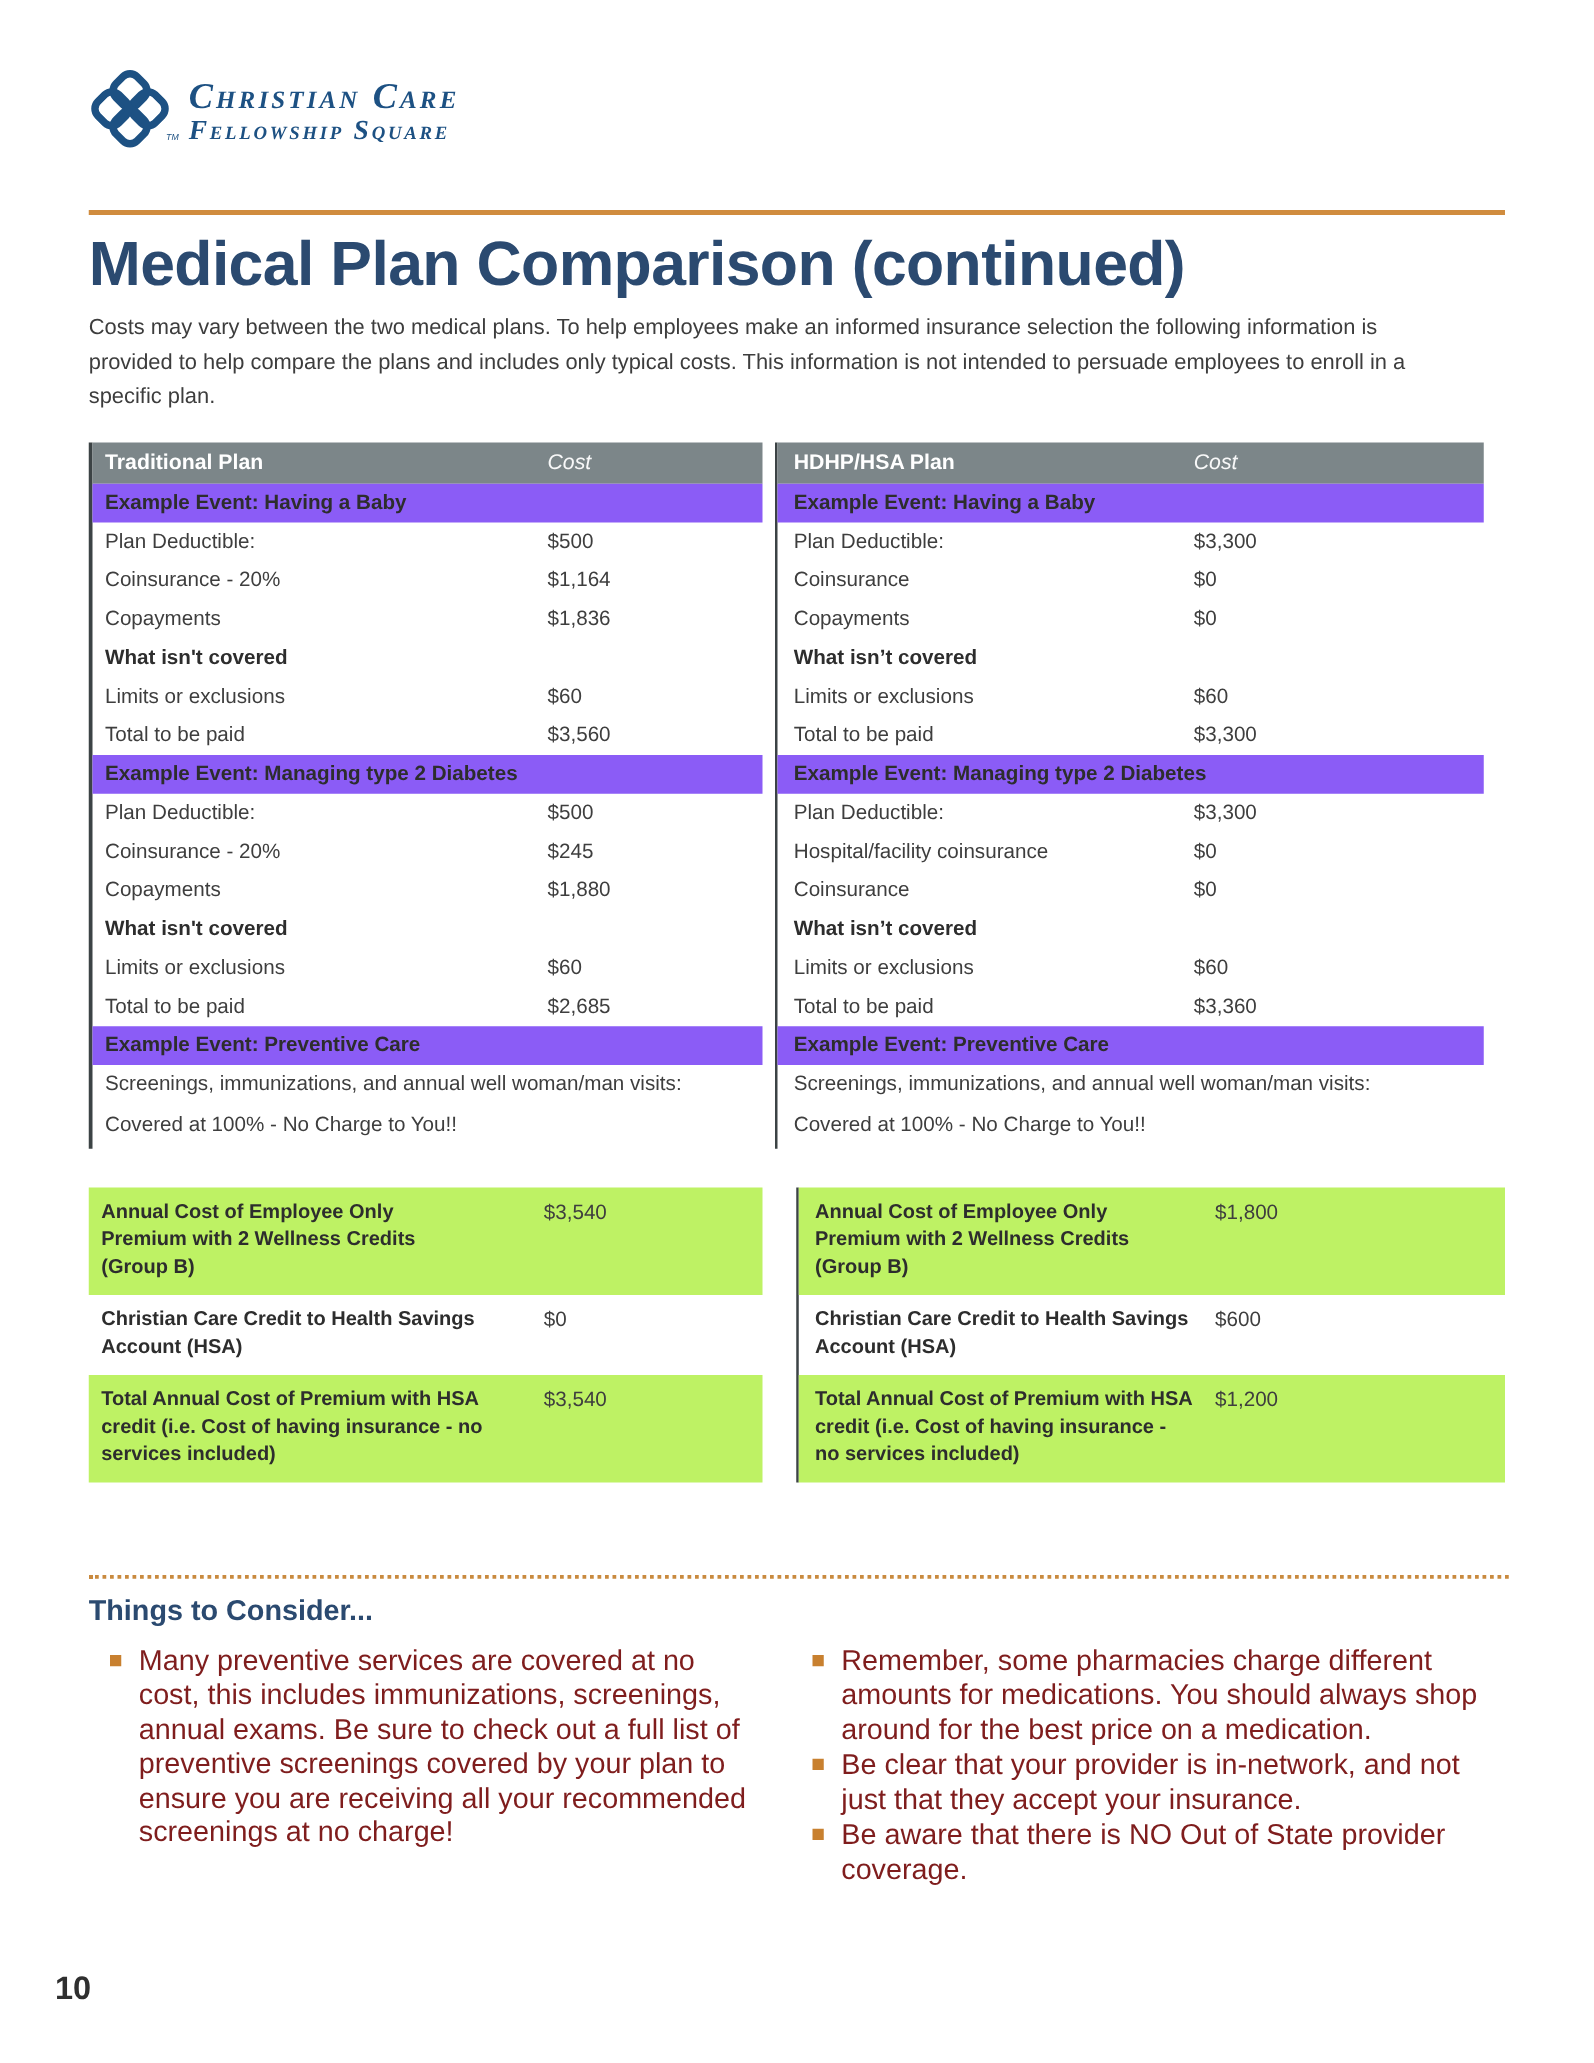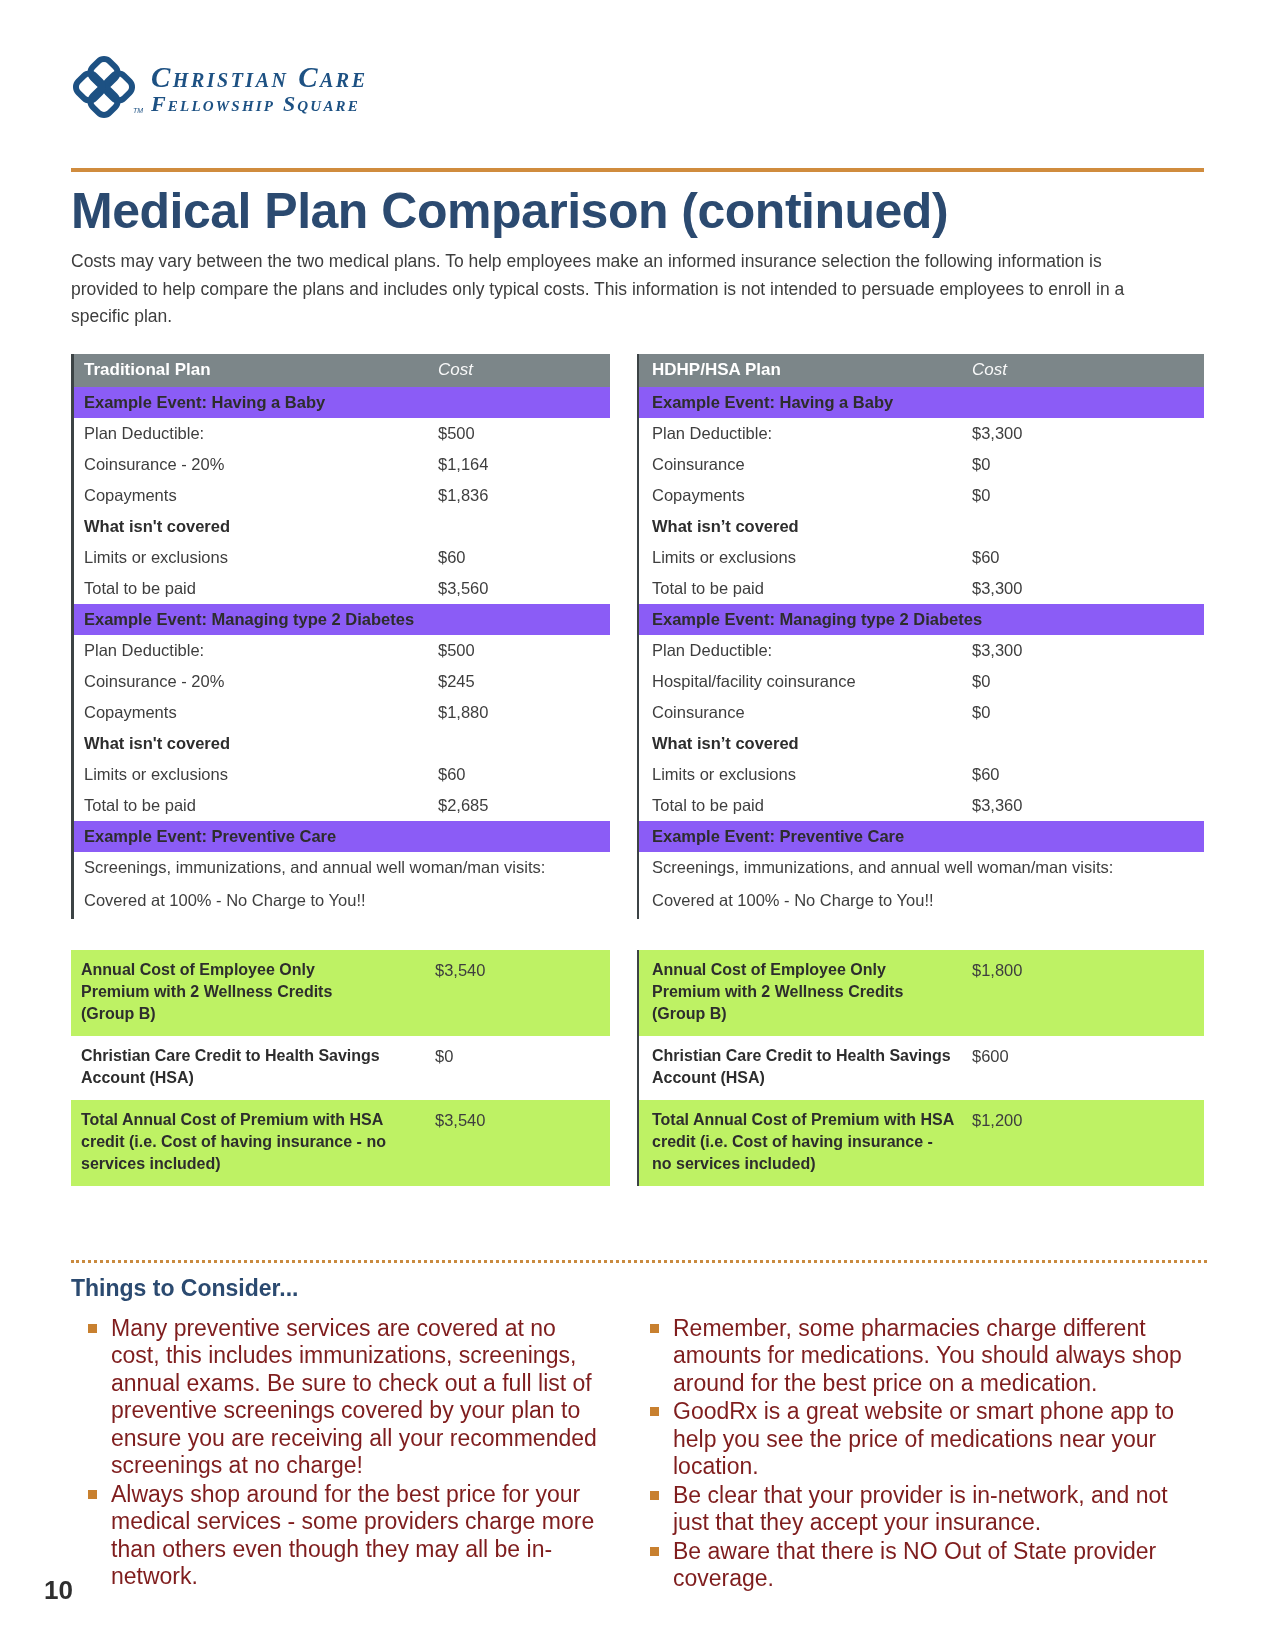--- a/index.html
+++ b/index.html
@@ -20,7 +20,7 @@
   p.intro{margin:14px 0 0 0;font-size:17.5px;line-height:27.5px;color:#3D3D3D;max-width:1078px;}
 
   
-  .cmp{margin-top:23px;display:grid;grid-template-columns:539px 567px;column-gap:27px;font-size:16.5px;color:#3E3E3E;}
+  .cmp{margin-top:23px;display:grid;grid-template-columns:539px 567px;column-gap:10px;font-size:16.5px;color:#3E3E3E;}
   .half-left{border-left:3px solid #3C4345;}
   .half-right{border-left:2px solid #3C4345;}
   .thead{background:#7C8689;color:#fff;display:grid;align-items:center;height:33px;font-size:17px;}

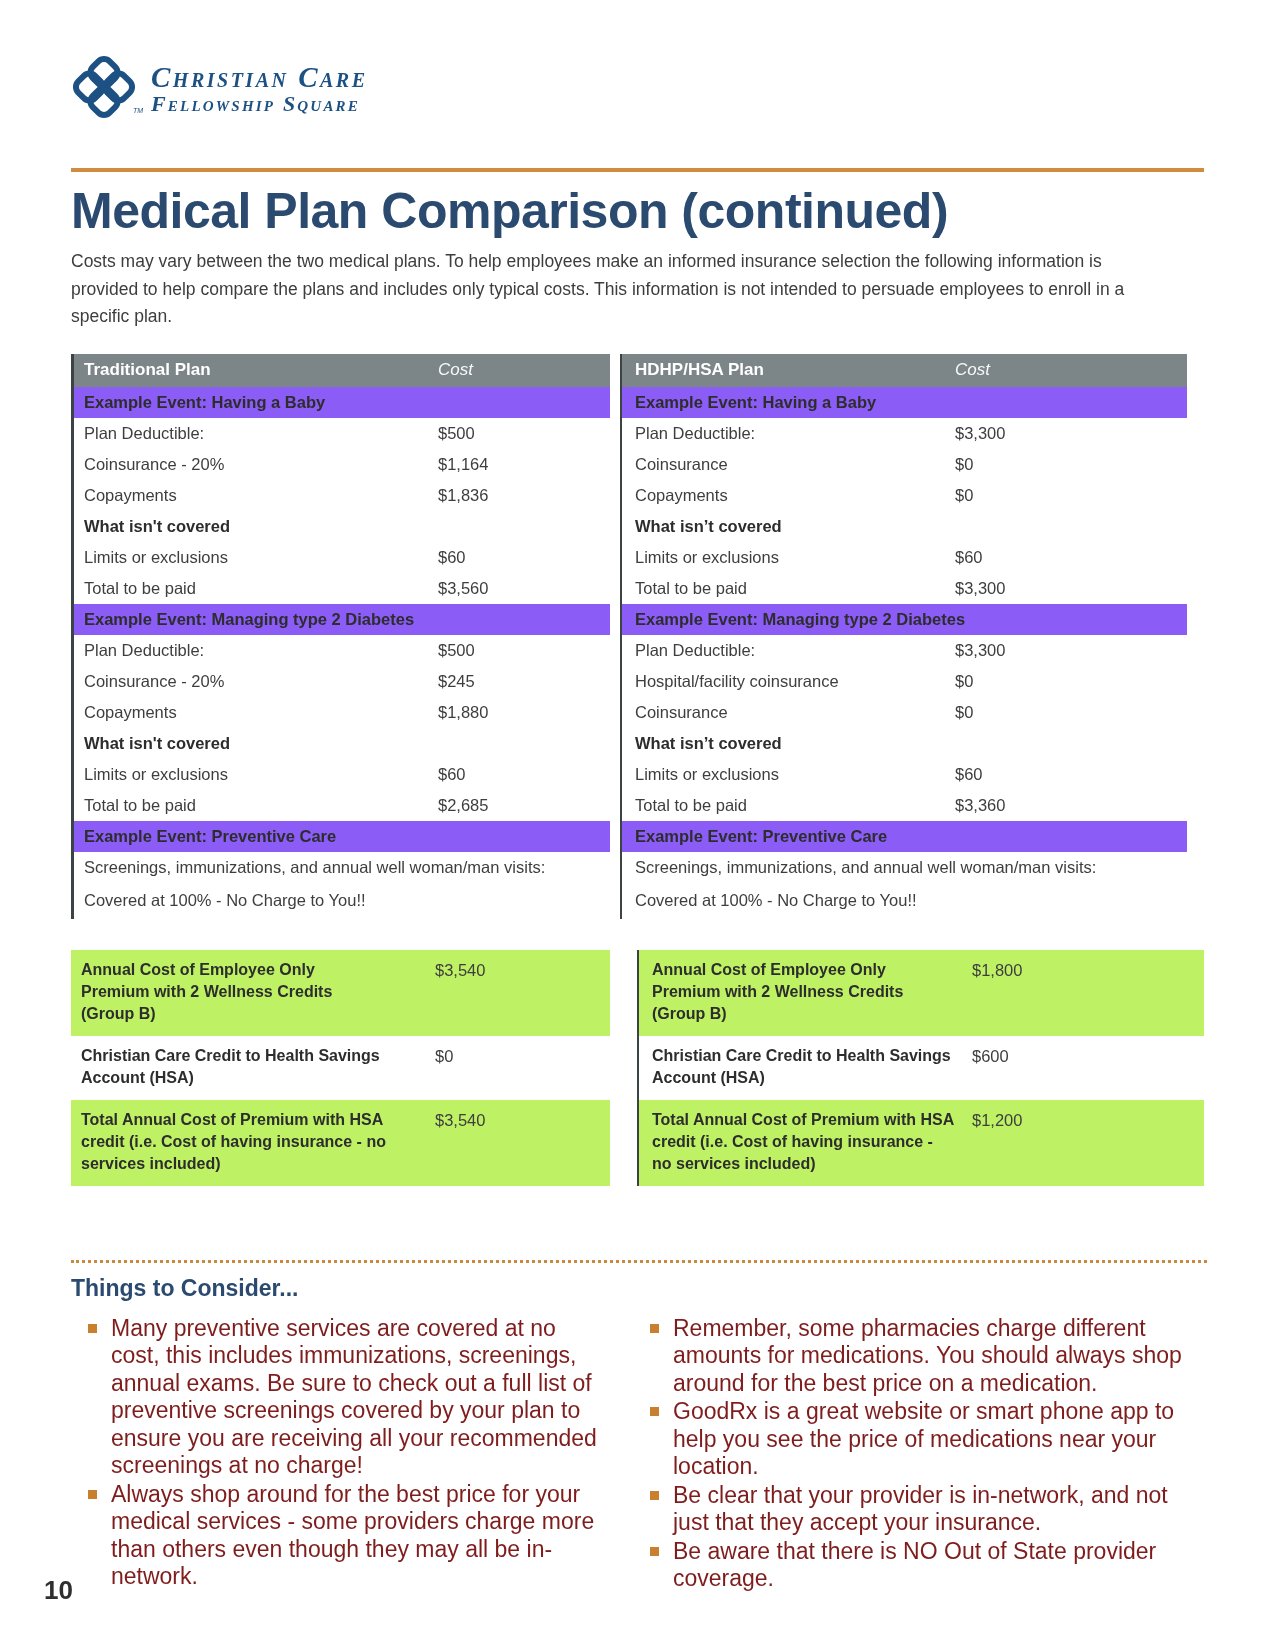--- a/index.html
+++ b/index.html
@@ -291,7 +291,6 @@
     <div class="col-right">
       <ul class="blist">
         <li>Remember, some pharmacies charge different amounts for medications. You should always shop around for the best price on a medication.</li>
-        <li>GoodRx is a great website or smart phone app to help you see the price of medications near your location.</li>
         <li>Be clear that your provider is in-network, and not just that they accept your insurance.</li>
         <li>Be aware that there is NO Out of State provider coverage.</li>
       </ul>

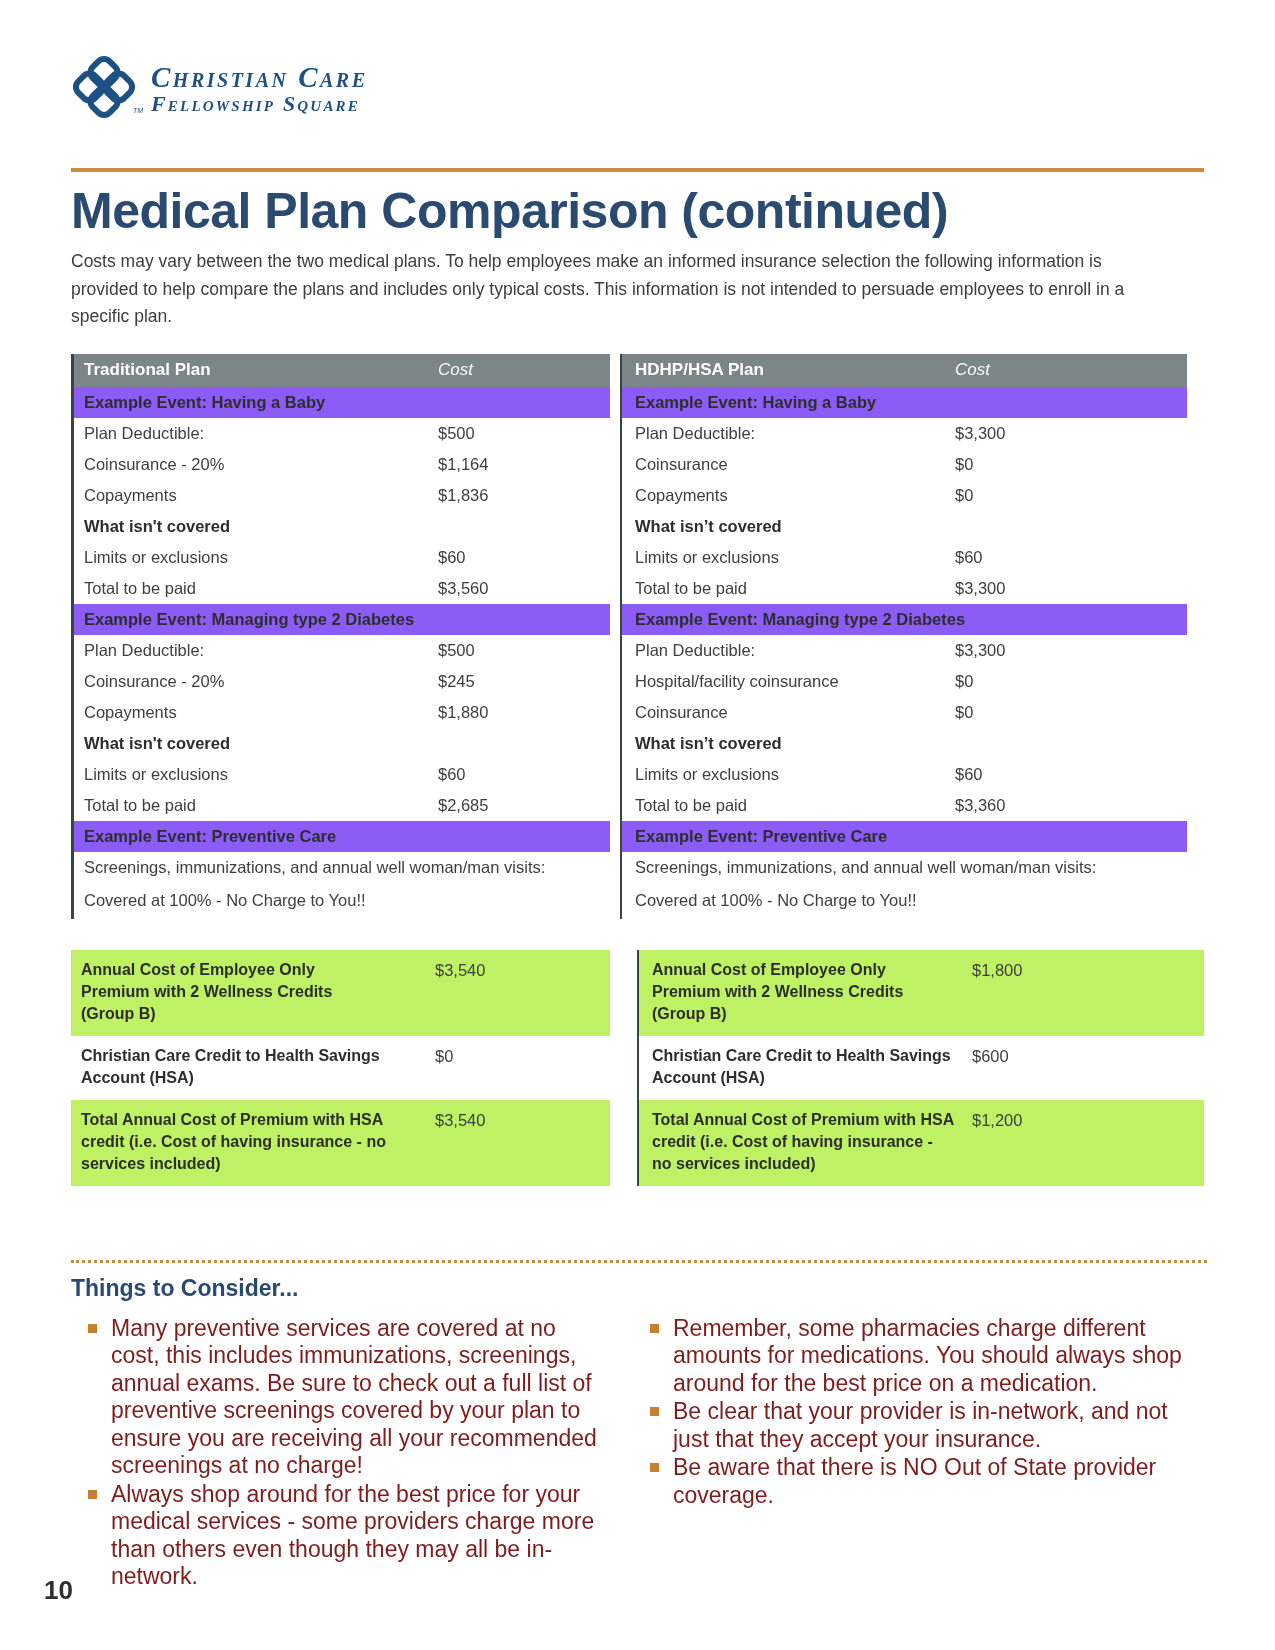--- a/index.html
+++ b/index.html
@@ -285,7 +285,6 @@
     <div class="col-left">
       <ul class="blist">
         <li>Many preventive services are covered at no cost, this includes immunizations, screenings, annual exams. Be sure to check out a full list of preventive screenings covered by your plan to ensure you are receiving all your recommended screenings at no charge!</li>
-        <li>Always shop around for the best price for your medical services - some providers charge more than others even though they may all be in-network.</li>
       </ul>
     </div>
     <div class="col-right">

